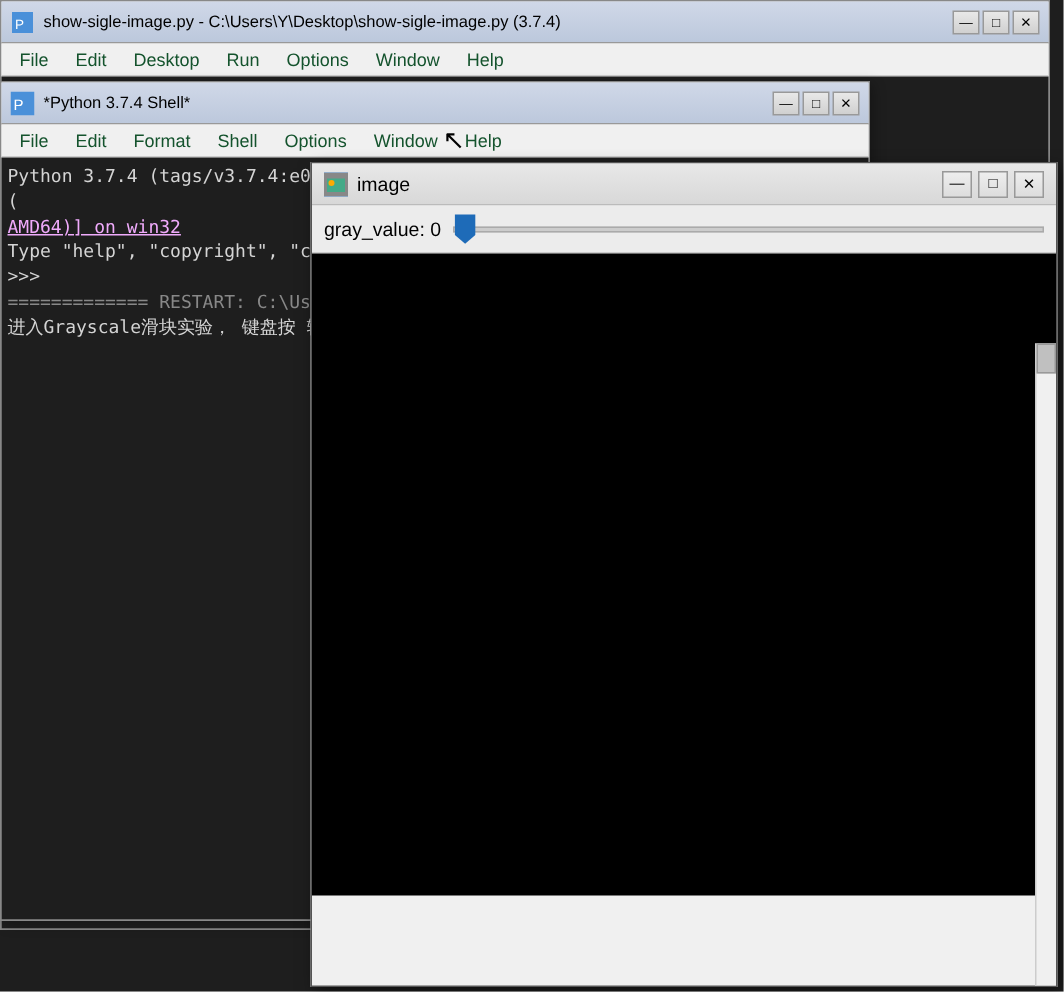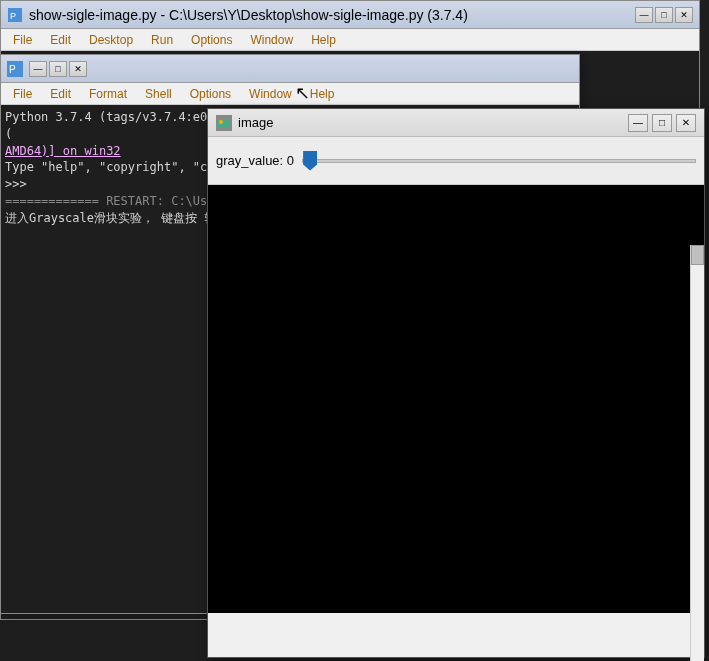--- a/index.html
+++ b/index.html
@@ -44,7 +44,7 @@
 
     .editor-titlebar .title-text {
       flex: 1;
-      font-size: 14px;
+      font-size: 11px;
       color: #000;
     }
 

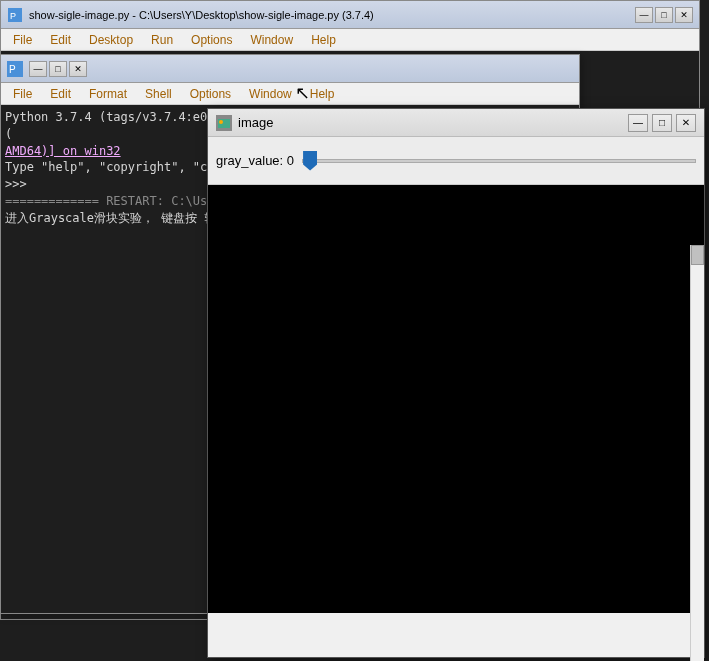--- a/index.html
+++ b/index.html
@@ -79,7 +79,7 @@
       padding: 1px 8px;
       font-size: 12px;
       cursor: pointer;
-      color: #a16207;
+      color: #14532d;
     }
 
     .editor-content {

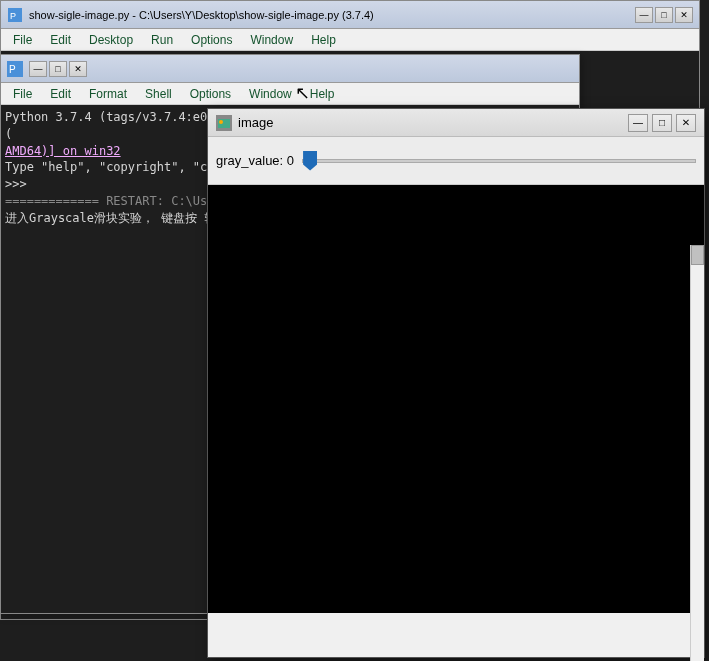--- a/index.html
+++ b/index.html
@@ -317,6 +317,7 @@
         <text x="2" y="12" font-size="10" fill="white">P</text>
       </svg>
     </div>
+    <span class="title-text">*Python 3.7.4 Shell*</span>
     <div class="window-controls">
       <div class="win-btn">—</div>
       <div class="win-btn">□</div>

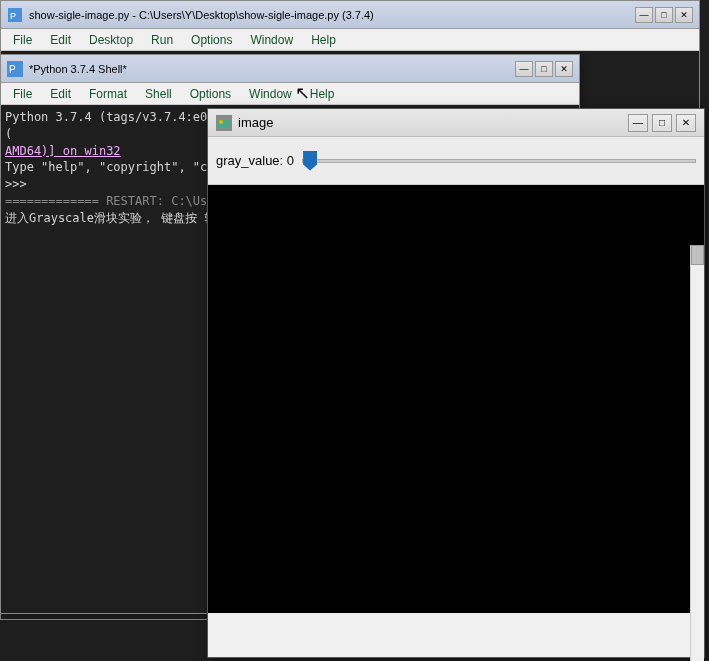--- a/index.html
+++ b/index.html
@@ -202,7 +202,7 @@
 
     .image-toolbar {
       background: #ececec;
-      height: 48px;
+      height: 32px;
       display: flex;
       align-items: center;
       padding: 0 8px;

